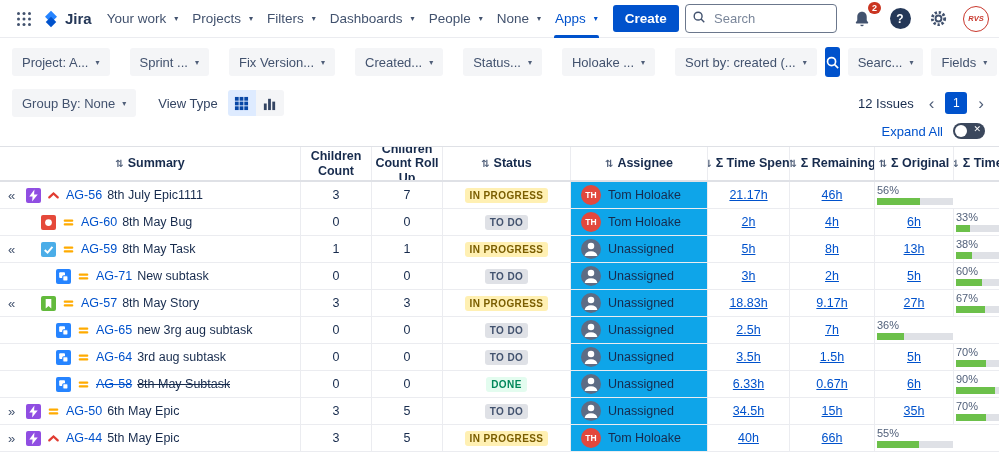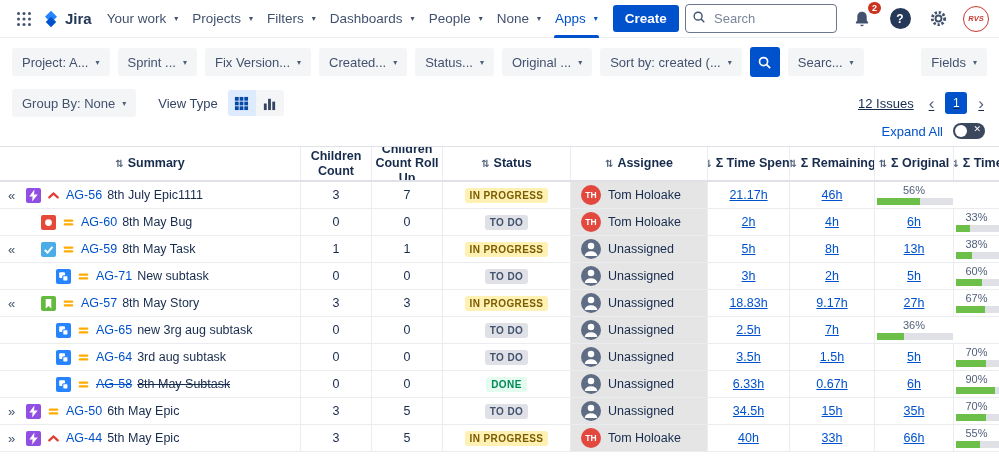--- a/index.html
+++ b/index.html
@@ -221,7 +221,7 @@
 </header>
 
 <div class="filterbar">
-  <div class="filterbar" style="padding:0;gap:8px">
+  <div class="filterbar" style="padding:0;gap:20px">
   <button class="fbtn">
     <span class="fb-label">Project: A...</span>
     <span class="chev">▾</span>

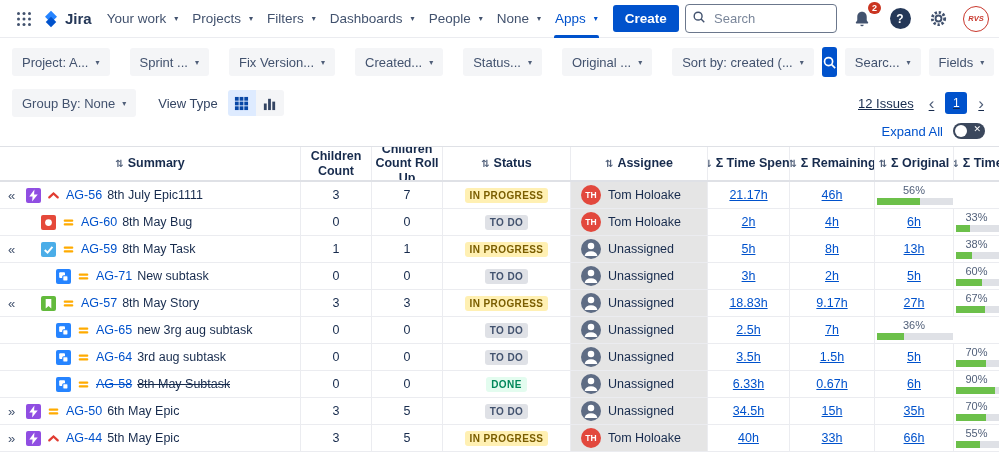--- a/index.html
+++ b/index.html
@@ -248,7 +248,7 @@
   </button>
 
   <button class="fbtn">
-    <span class="fb-label">Original ...</span>
+    <span class="fb-label">Holoake ...</span>
     <span class="chev">▾</span>
   </button>
 

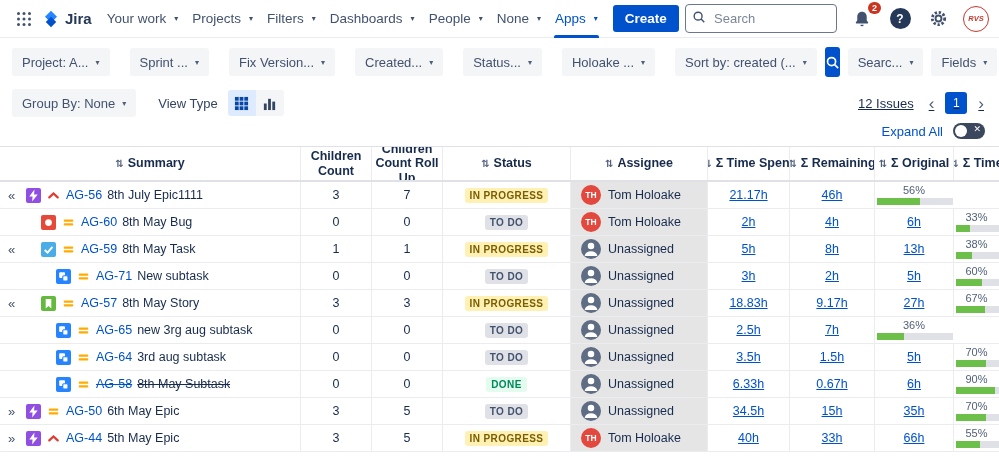--- a/index.html
+++ b/index.html
@@ -58,7 +58,7 @@
   .view-btn.selected { background: #DEEBFF; }
   .view-btn:first-child { border-radius: 3px 0 0 3px; }
   .view-btn:last-child { border-radius: 0 3px 3px 0; }
-  .tb-right { margin-left: auto; display: flex; align-items: center; gap: 8px; text-decoration: underline; }
+  .tb-right { margin-left: auto; display: flex; align-items: center; gap: 8px; }
   .issues-count { font-size: 13px; color: #172B4D; margin-right: 4px; }
   .page-arrow { font-size: 17px; color: #505F79; cursor: pointer; padding: 0 3px; line-height: 1; }
   .page-num { width: 22px; height: 22px; background: var(--accent); color: #fff; font-size: 12px;

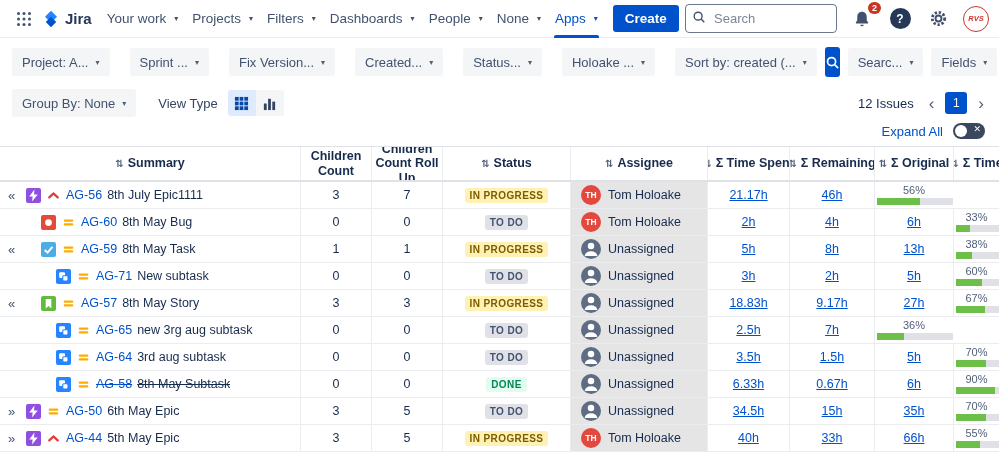--- a/index.html
+++ b/index.html
@@ -111,7 +111,7 @@
   .st-todo { background: var(--status-todo-bg); color: var(--status-todo-text); }
   .st-inprogress { background: var(--status-inprogress-bg); color: var(--status-inprogress-text); }
   .st-done { background: var(--status-done-bg); color: var(--status-done-text); }
-  .c-assignee { justify-content: flex-start; gap: 7px; padding-left: 10px; background: #e5e5e5; }
+  .c-assignee { justify-content: flex-start; gap: 7px; padding-left: 10px; background: #0ea5e9; }
   .avatar { width: 20px; height: 20px; border-radius: 50%; flex: none; display: inline-flex;
     align-items: center; justify-content: center; overflow: hidden; }
   .avatar .av-initials { display: none; color: #fff; font-size: 8.5px; font-weight: bold; }

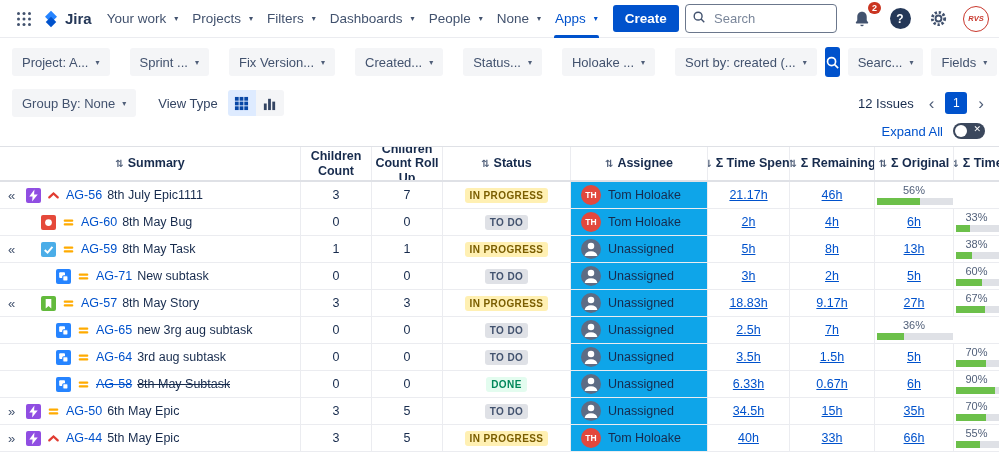--- a/index.html
+++ b/index.html
@@ -122,7 +122,7 @@
   .time-link { color: var(--link); text-decoration: underline; cursor: pointer; font-size: 12.5px; }
   .c-percent { flex-direction: column; align-items: stretch; justify-content: flex-end;
     padding: 2px 0 3px 2px; gap: 2px; }
-  .pct-label { font-size: 11px; color: #505F79; text-align: center; padding-right: 2px; line-height: 1.1; }
+  .pct-label { font-size: 11px; color: #505F79; text-align: left; padding-right: 2px; line-height: 1.1; }
   .pct-bar { height: 8px; background: #DFE1E6; overflow: hidden; }
   .pct-fill { display: block; height: 100%; background: var(--progress-green); }
 </style>

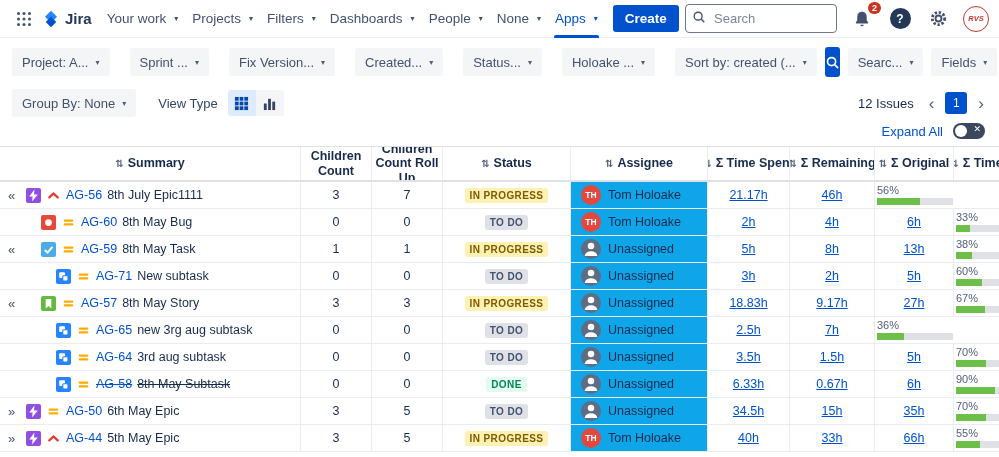--- a/index.html
+++ b/index.html
@@ -837,9 +837,6 @@
       <a class="time-link t-spent">40h</a>
     </div>
     <div class="cell">
-      <a class="time-link t-remaining">33h</a>
-    </div>
-    <div class="cell">
       <a class="time-link t-original">66h</a>
     </div>
     <div class="cell c-percent">

